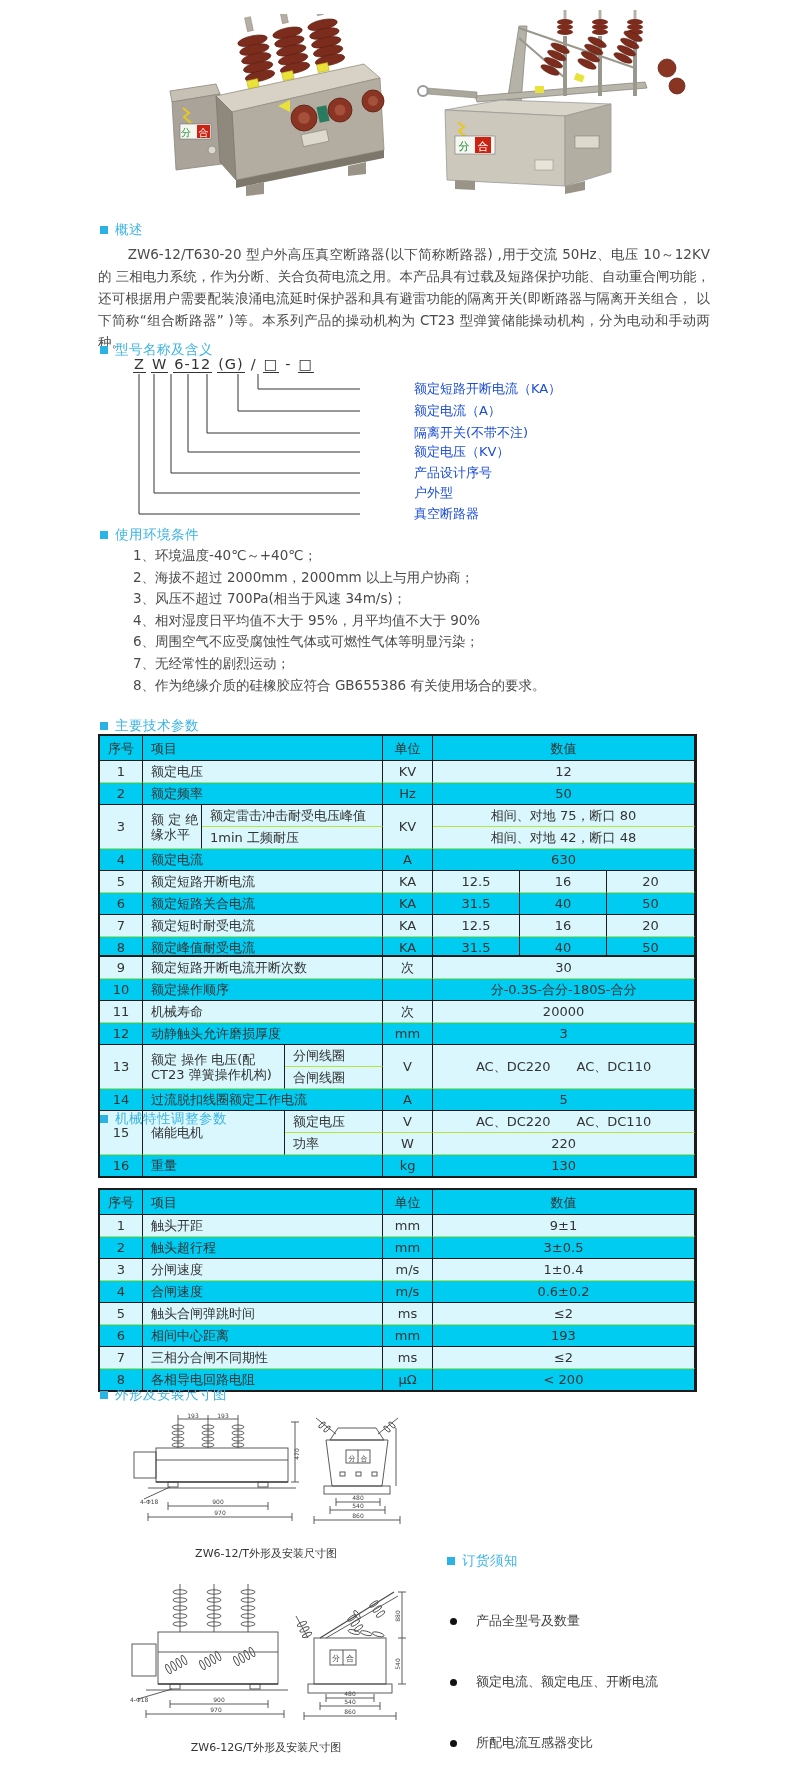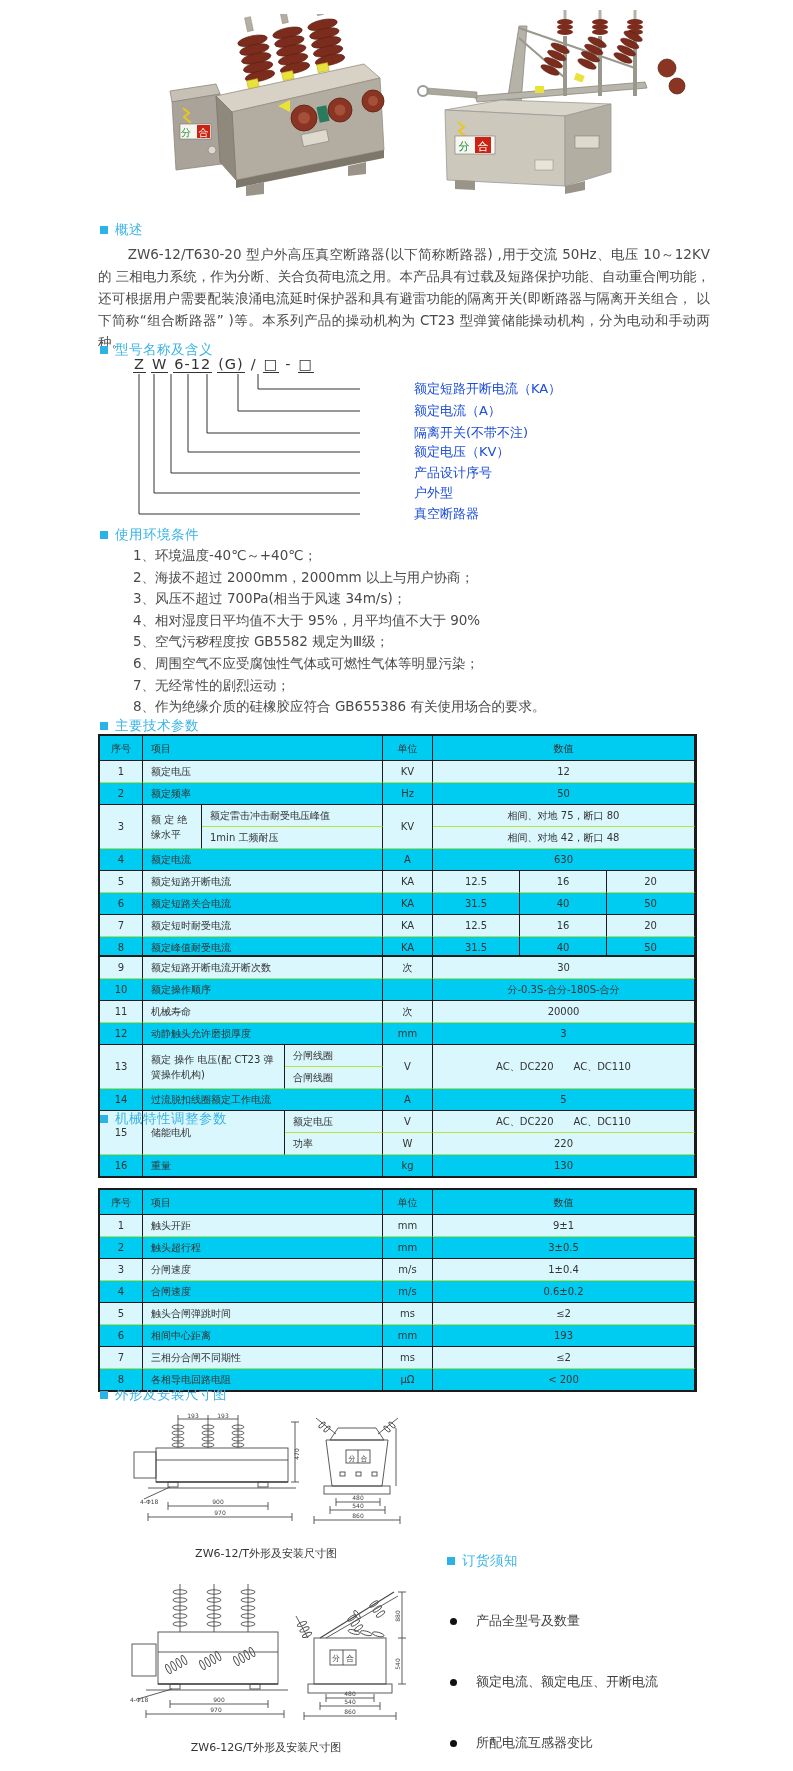--- a/index.html
+++ b/index.html
@@ -222,7 +222,6 @@
     <div>2、海拔不超过 2000mm，2000mm 以上与用户协商；</div>
     <div>3、风压不超过 700Pa(相当于风速 34m/s)；</div>
     <div>4、相对湿度日平均值不大于 95%，月平均值不大于 90%</div>
-    <div>5、空气污秽程度按 GB5582 规定为Ⅲ级；</div>
     <div>6、周围空气不应受腐蚀性气体或可燃性气体等明显污染；</div>
     <div>7、无经常性的剧烈运动；</div>
     <div>8、作为绝缘介质的硅橡胶应符合 GB655386 有关使用场合的要求。</div>

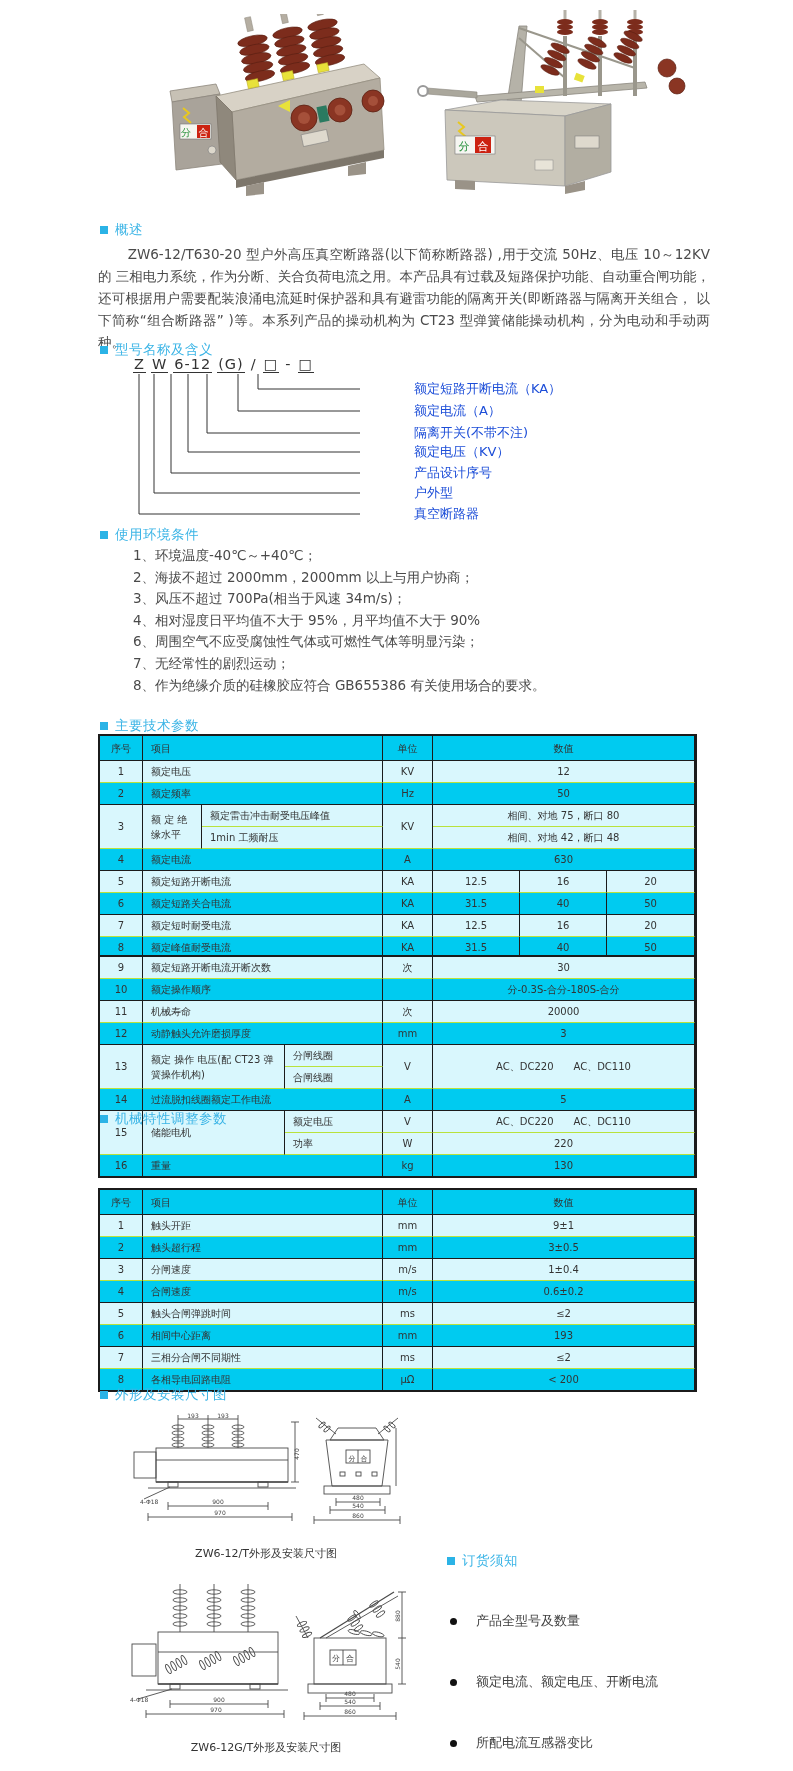--- a/index.html
+++ b/index.html
@@ -23,7 +23,7 @@
   .envlist div{font-size:13.5px;line-height:21.6px;color:#4a4a4a;white-space:nowrap;}
   
   .tbl{position:absolute;left:98px;border:2px solid #1b1b1b;border-spacing:0;table-layout:fixed;
-       font-size:10px;color:#333;}
+       font-size:13px;color:#333;}
   .tbl td{border-right:1px solid #1b1b1b;border-bottom:1px solid #1b1b1b;padding:0 2px;
           text-align:center;height:21px;line-height:15px;vertical-align:middle;overflow:hidden;}
   .tbl .hd td{height:24px;}

